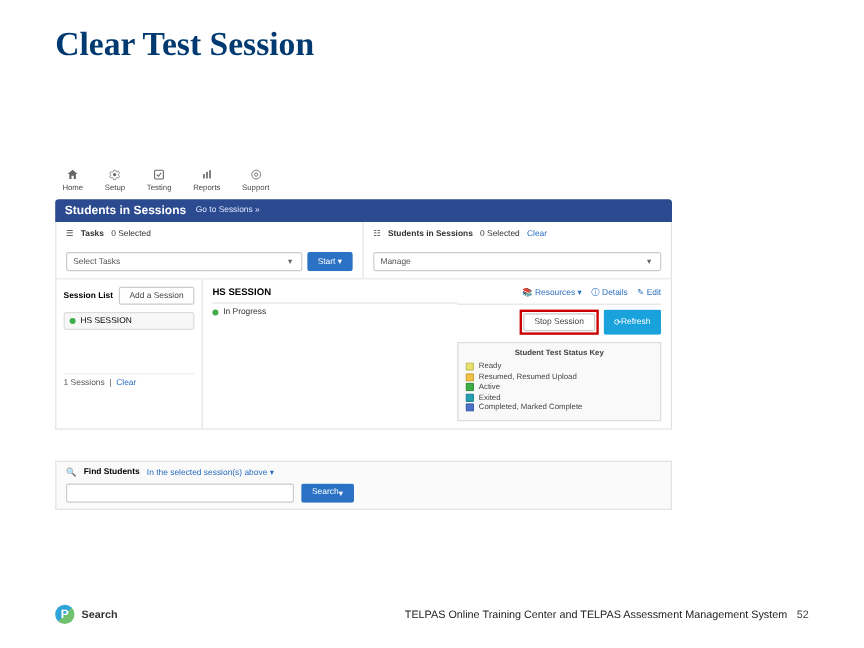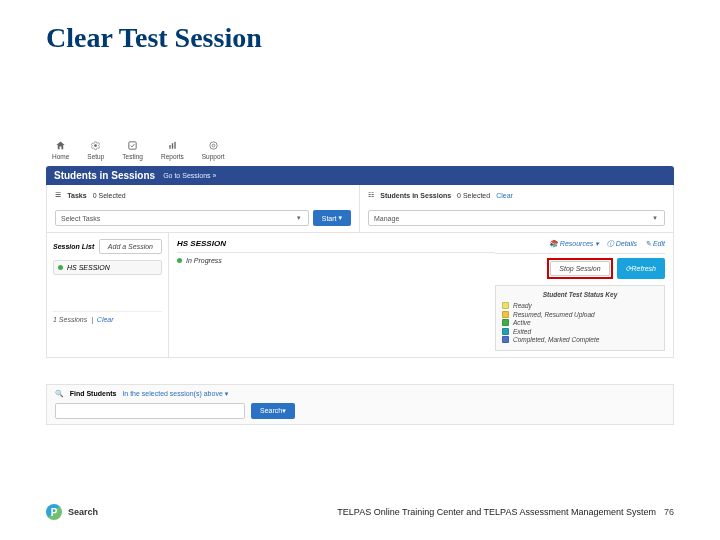--- a/index.html
+++ b/index.html
@@ -22,7 +22,7 @@
     position: absolute;
     left: 46px;
     top: 136px;
-    width: 628px;
+    width: 514px;
   }
   .topnav {
     display: flex;

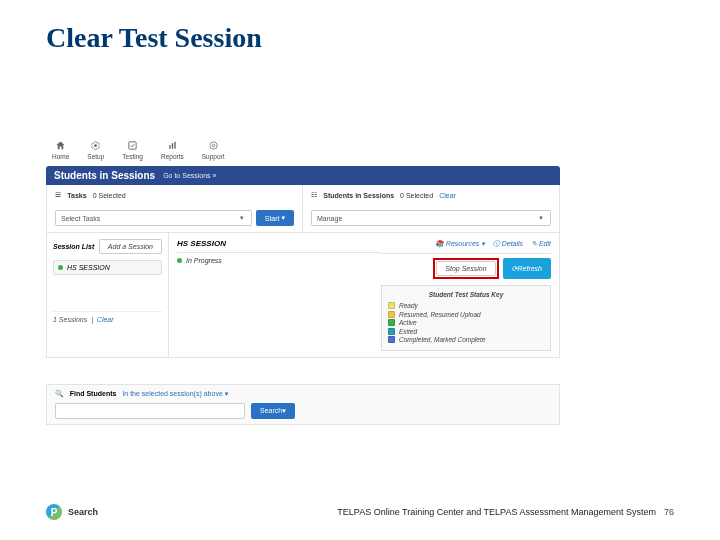--- a/index.html
+++ b/index.html
@@ -106,7 +106,6 @@
     border-top: none;
     background: #fff;
     min-height: 118px;
-    font-style: italic;
   }
   .session-list {
     width: 122px;

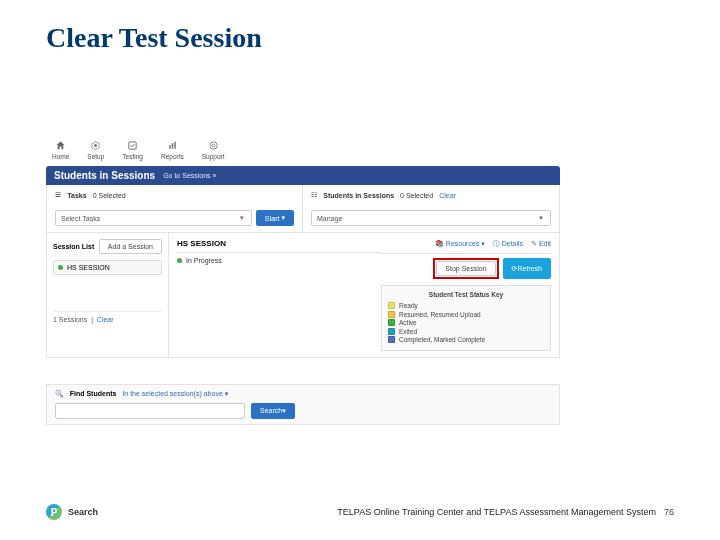--- a/index.html
+++ b/index.html
@@ -404,7 +404,7 @@
   </div>
   <div class="foot-right">
     <span>TELPAS Online Training Center and TELPAS Assessment Management System</span>
-    <span class="page-num">76</span>
+    <span class="page-num">52</span>
   </div>
 </div>
 

